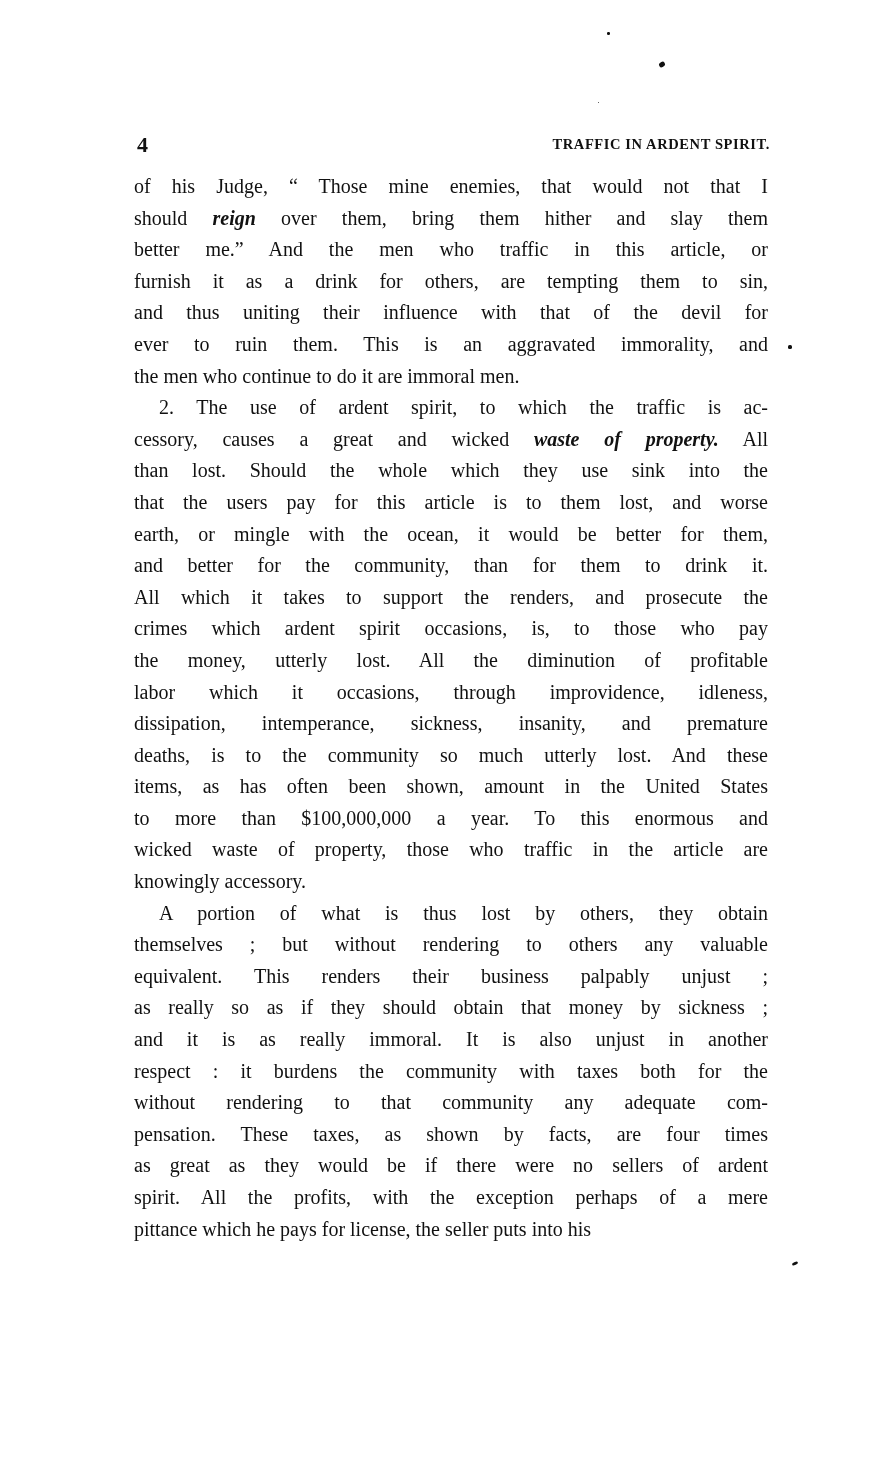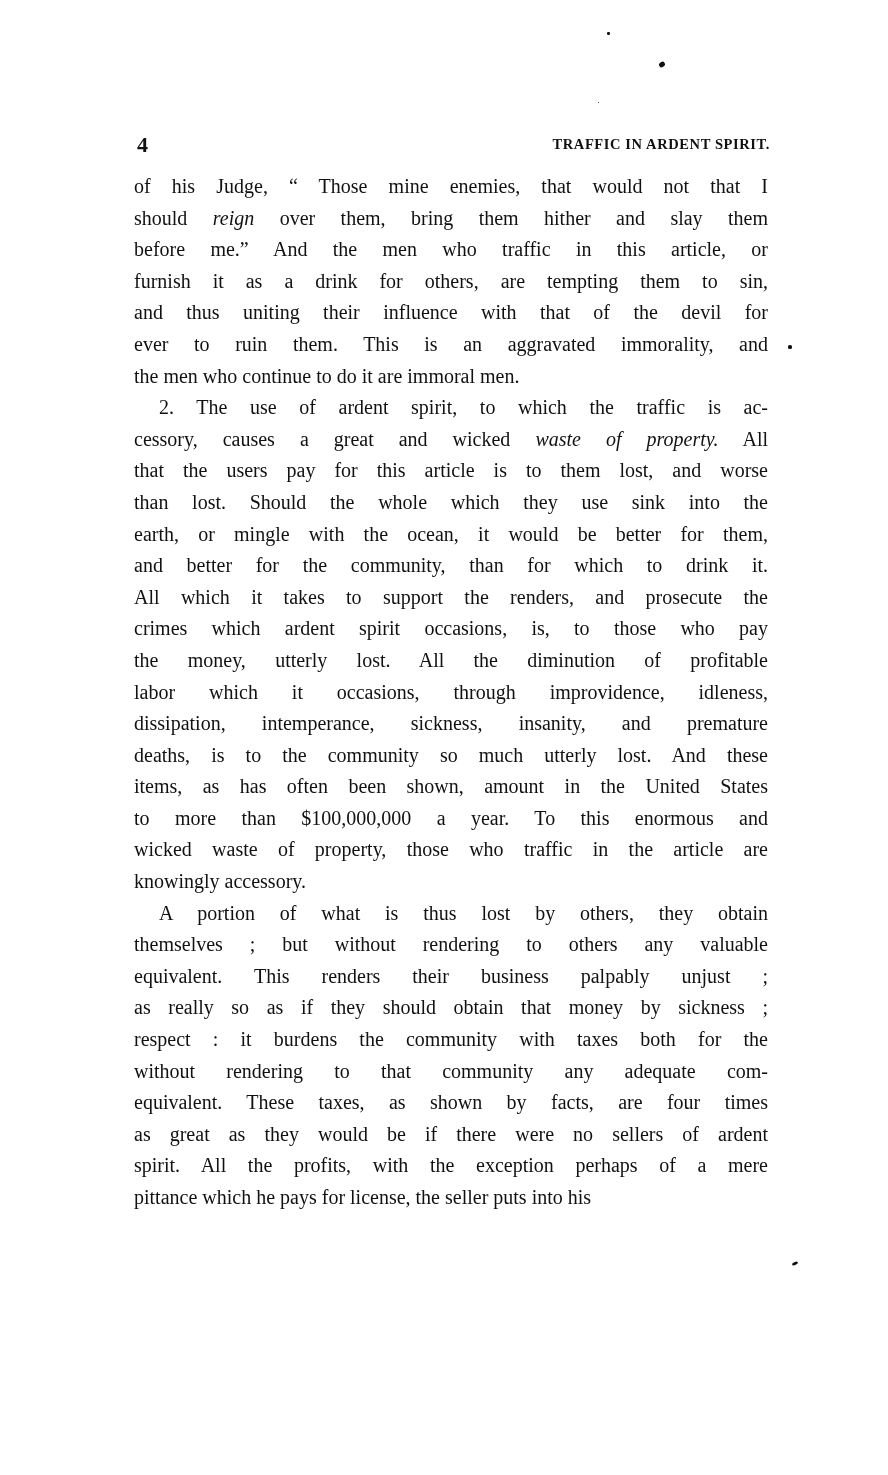--- a/index.html
+++ b/index.html
@@ -28,7 +28,7 @@
     .line { display: block; white-space: nowrap; text-align: justify; text-align-last: justify; height: 31.6px; }
     .line.last { text-align-last: left; }
     .indent { padding-left: 25px; font-family: Liberation Serif, serif; }
-    em { font-style: italic; }
+    em { font-style: italic; font-weight: bold; }
   </style>
 </head>
 <body>

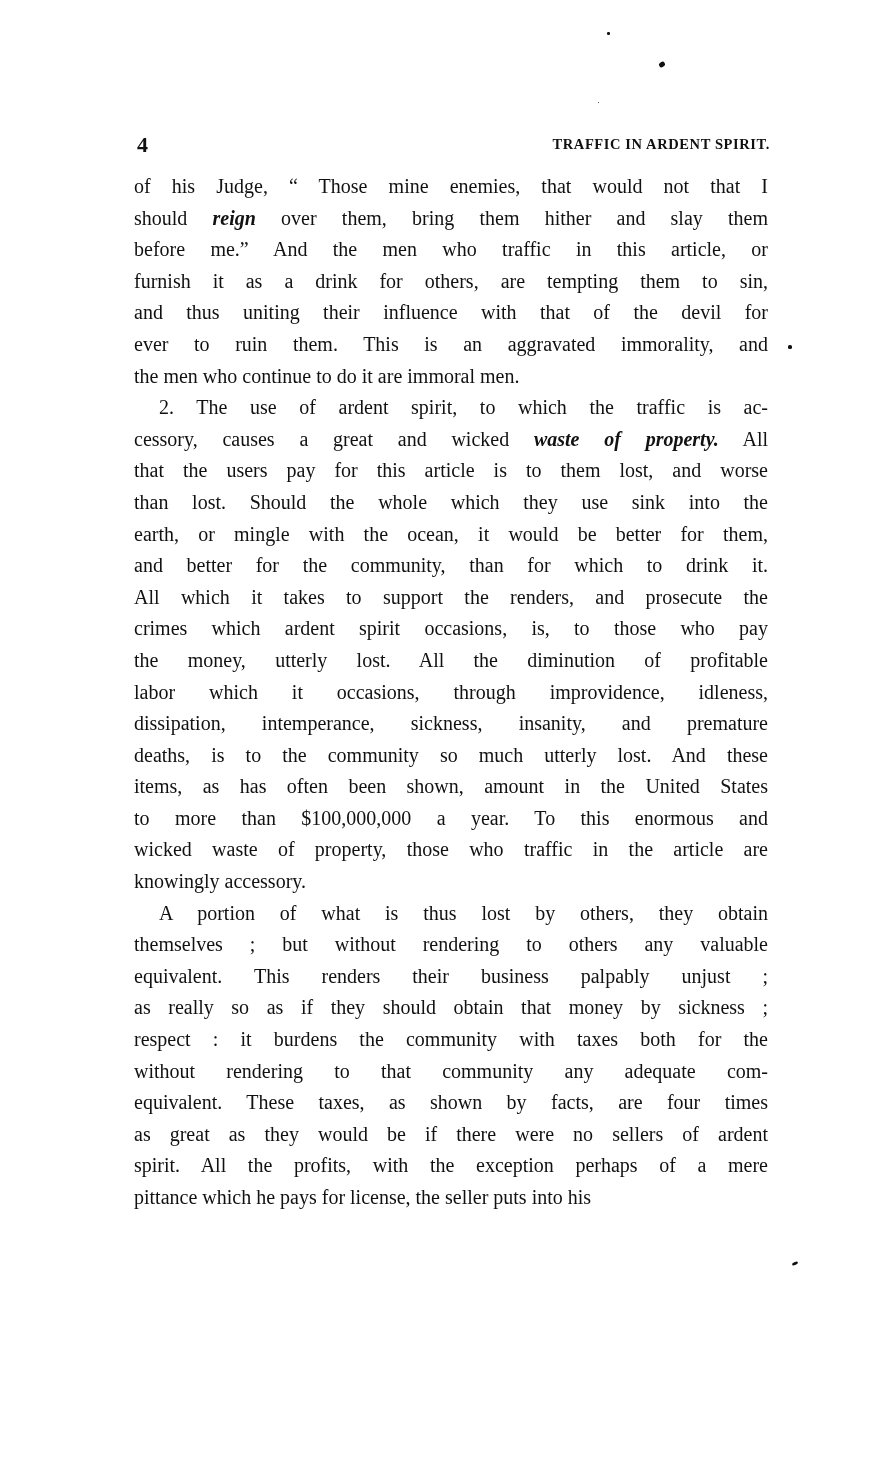--- a/index.html
+++ b/index.html
@@ -48,7 +48,7 @@
     <div>
       <span class="line">of his Judge, “ Those mine enemies, that would not that I</span>
       <span class="line">should <em>reign</em> over them, bring them hither and slay them</span>
-      <span class="line">before me.”  And the men who traffic in this article, or</span>
+      <span class="line">better me.”  And the men who traffic in this article, or</span>
       <span class="line">furnish it as a drink for others, are tempting them to sin,</span>
       <span class="line">and thus uniting their influence with that of the devil for</span>
       <span class="line">ever to ruin them.  This is an aggravated immorality, and</span>

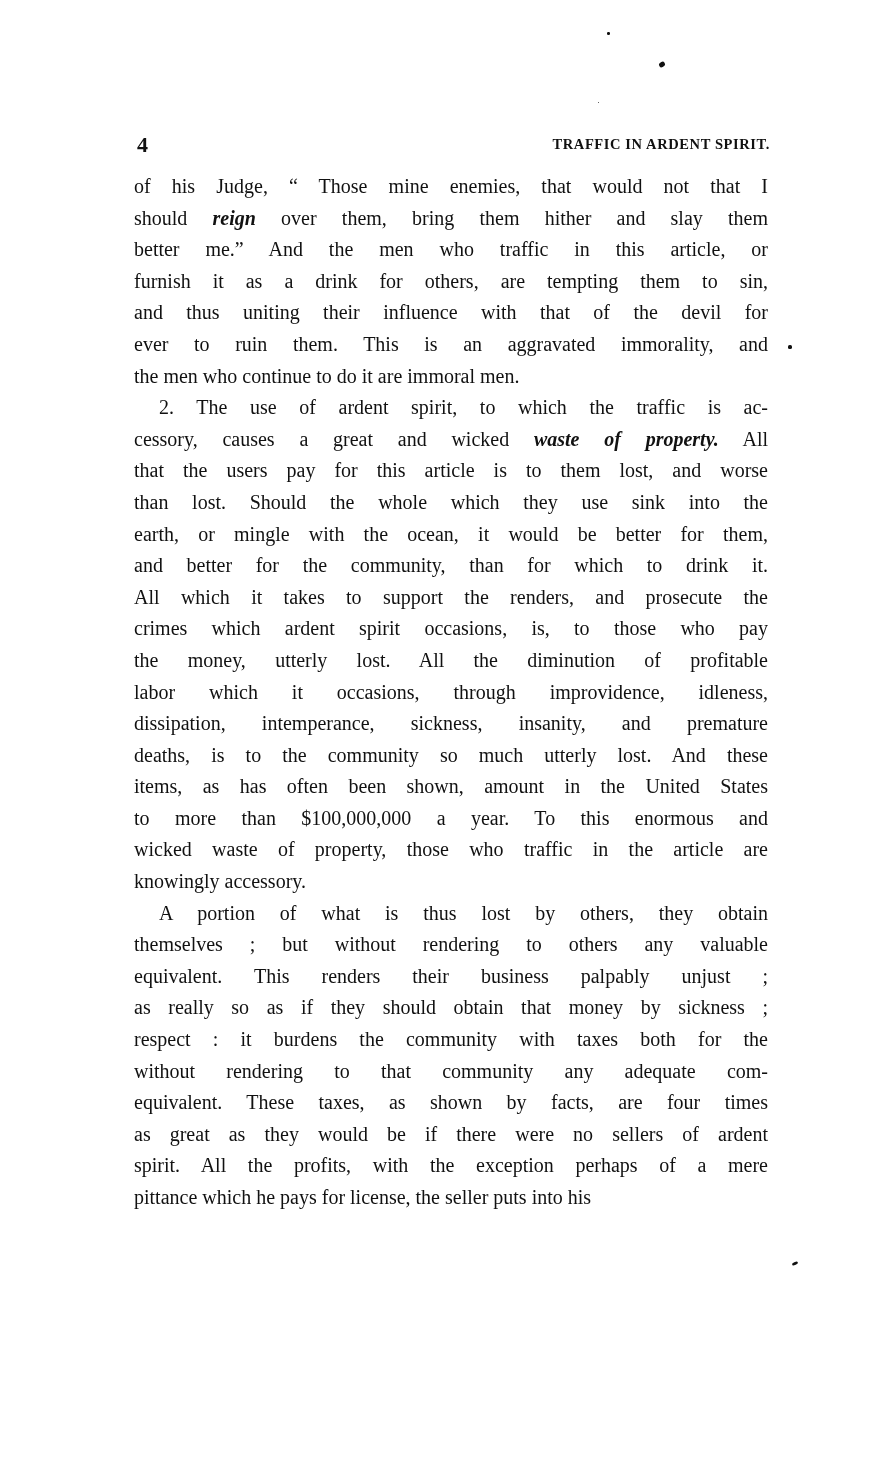--- a/index.html
+++ b/index.html
@@ -57,8 +57,8 @@
     <div>
       <span class="line indent">2. The use of ardent spirit, to which the traffic is ac-</span>
       <span class="line">cessory, causes a great and wicked <em>waste of property.</em>  All</span>
+      <span class="line">than lost.  Should the whole which they use sink into the</span>
       <span class="line">that the users pay for this article is to them lost, and worse</span>
-      <span class="line">than lost.  Should the whole which they use sink into the</span>
       <span class="line">earth, or mingle with the ocean, it would be better for them,</span>
       <span class="line">and better for the community, than for which to drink it.</span>
       <span class="line">All which it takes to support the renders, and prosecute the</span>

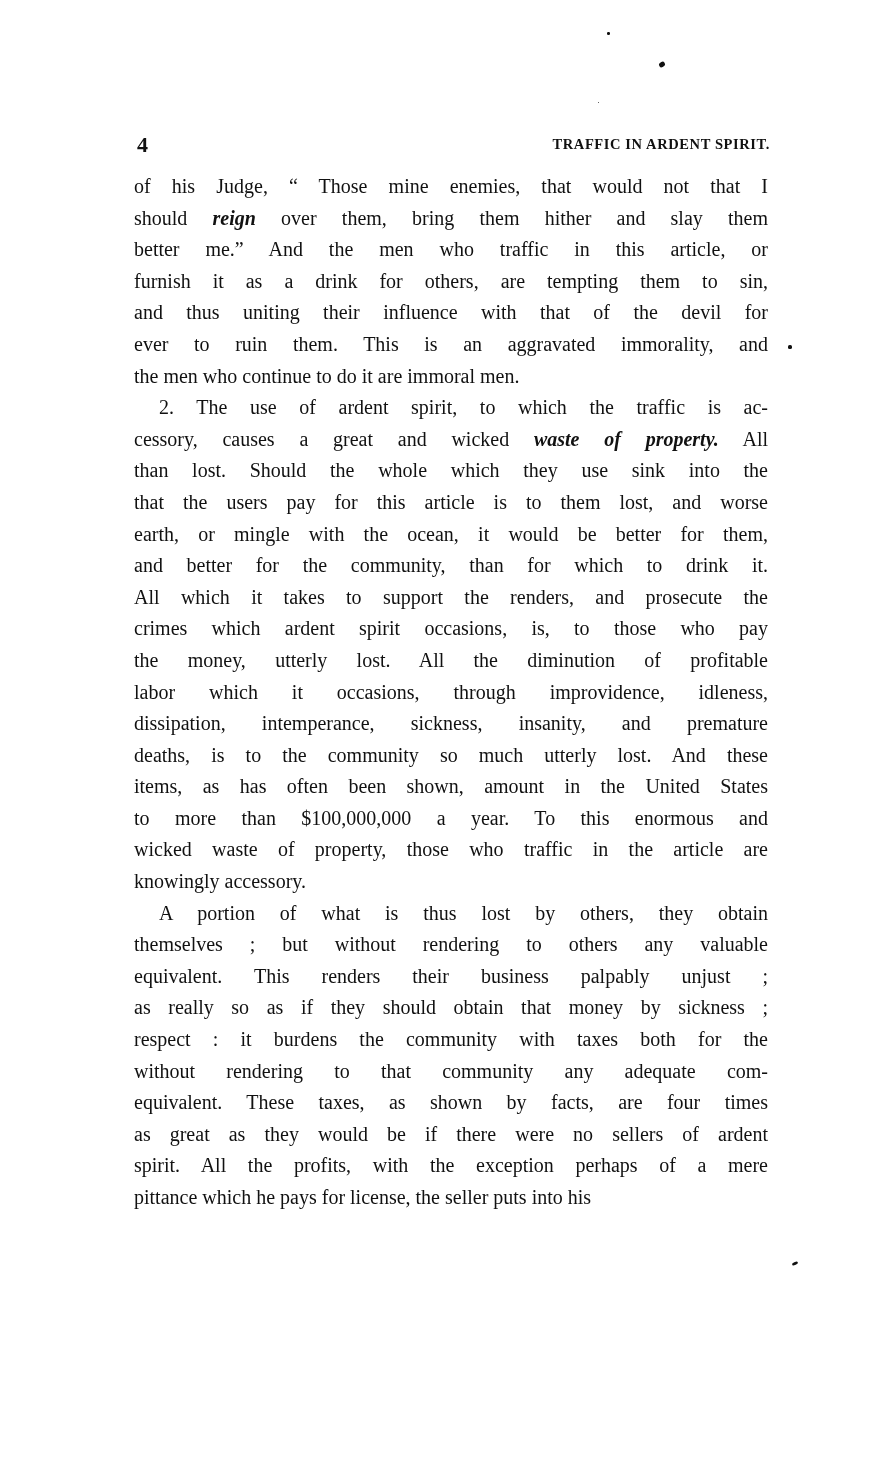--- a/index.html
+++ b/index.html
@@ -60,7 +60,7 @@
       <span class="line">than lost.  Should the whole which they use sink into the</span>
       <span class="line">that the users pay for this article is to them lost, and worse</span>
       <span class="line">earth, or mingle with the ocean, it would be better for them,</span>
-      <span class="line">and better for the community, than for which to drink it.</span>
+      <span class="line">and better for the community, than for them to drink it.</span>
       <span class="line">All which it takes to support the renders, and prosecute the</span>
       <span class="line">crimes which ardent spirit occasions, is, to those who pay</span>
       <span class="line">the money, utterly lost.  All the diminution of profitable</span>

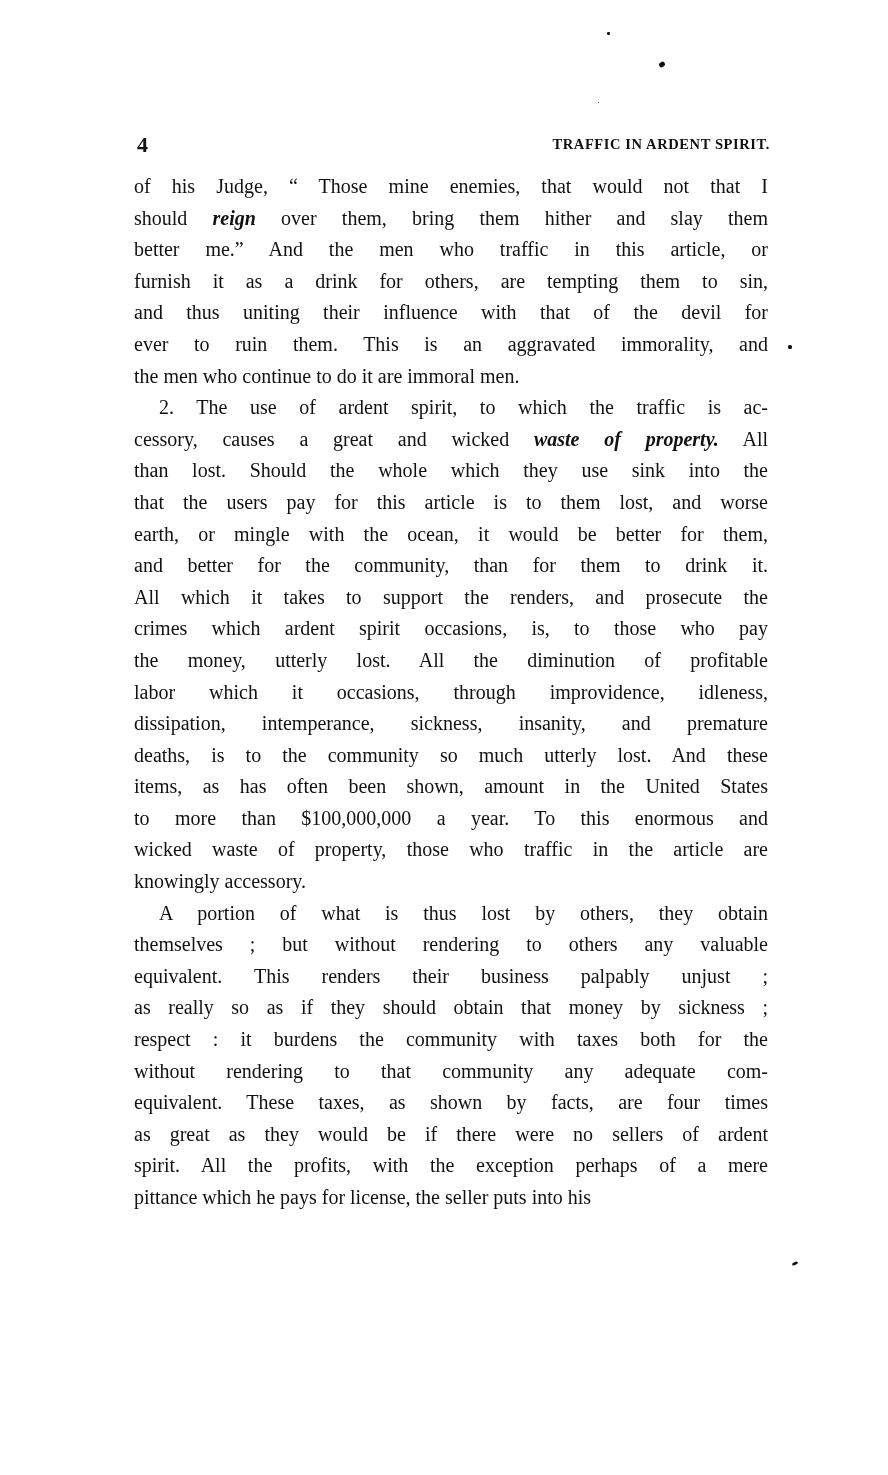--- a/index.html
+++ b/index.html
@@ -77,6 +77,7 @@
       <span class="line">themselves ; but without rendering to others any valuable</span>
       <span class="line">equivalent.  This renders their business palpably unjust ;</span>
       <span class="line">as really so as if they should obtain that money by sickness ;</span>
+      <span class="line">and it is as really immoral.  It is also unjust in another</span>
       <span class="line">respect : it burdens the community with taxes both for the</span>
       <span class="line">without rendering to that community any adequate com-</span>
       <span class="line">equivalent.  These taxes, as shown by facts, are four times</span>

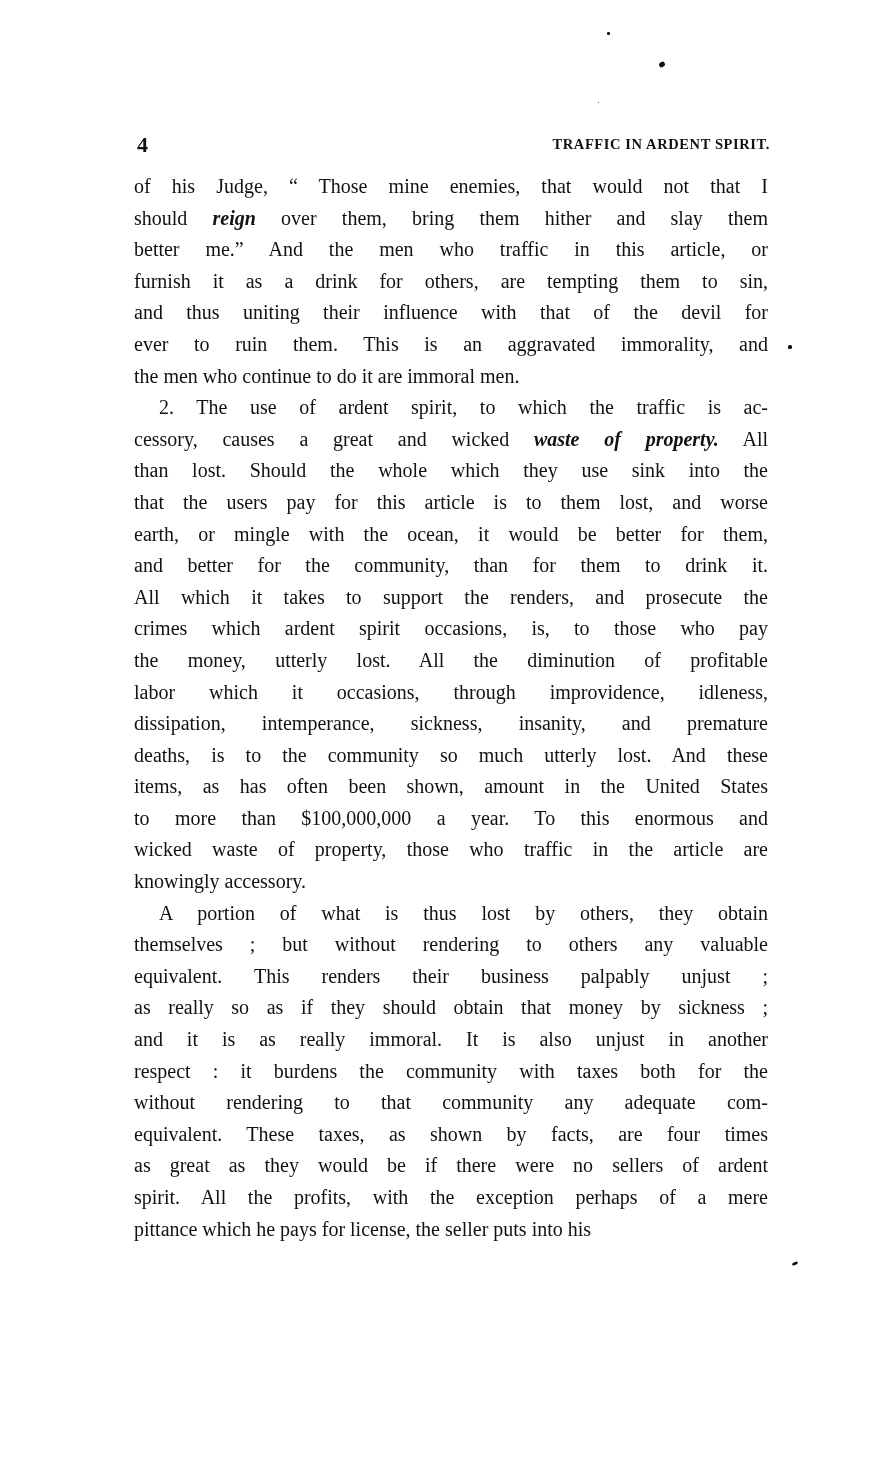--- a/index.html
+++ b/index.html
@@ -80,7 +80,7 @@
       <span class="line">and it is as really immoral.  It is also unjust in another</span>
       <span class="line">respect : it burdens the community with taxes both for the</span>
       <span class="line">without rendering to that community any adequate com-</span>
-      <span class="line">equivalent.  These taxes, as shown by facts, are four times</span>
+      <span class="line">pensation.  These taxes, as shown by facts, are four times</span>
       <span class="line">as great as they would be if there were no sellers of ardent</span>
       <span class="line">spirit.  All the profits, with the exception perhaps of a mere</span>
       <span class="line last">pittance which he pays for license, the seller puts into his</span>

